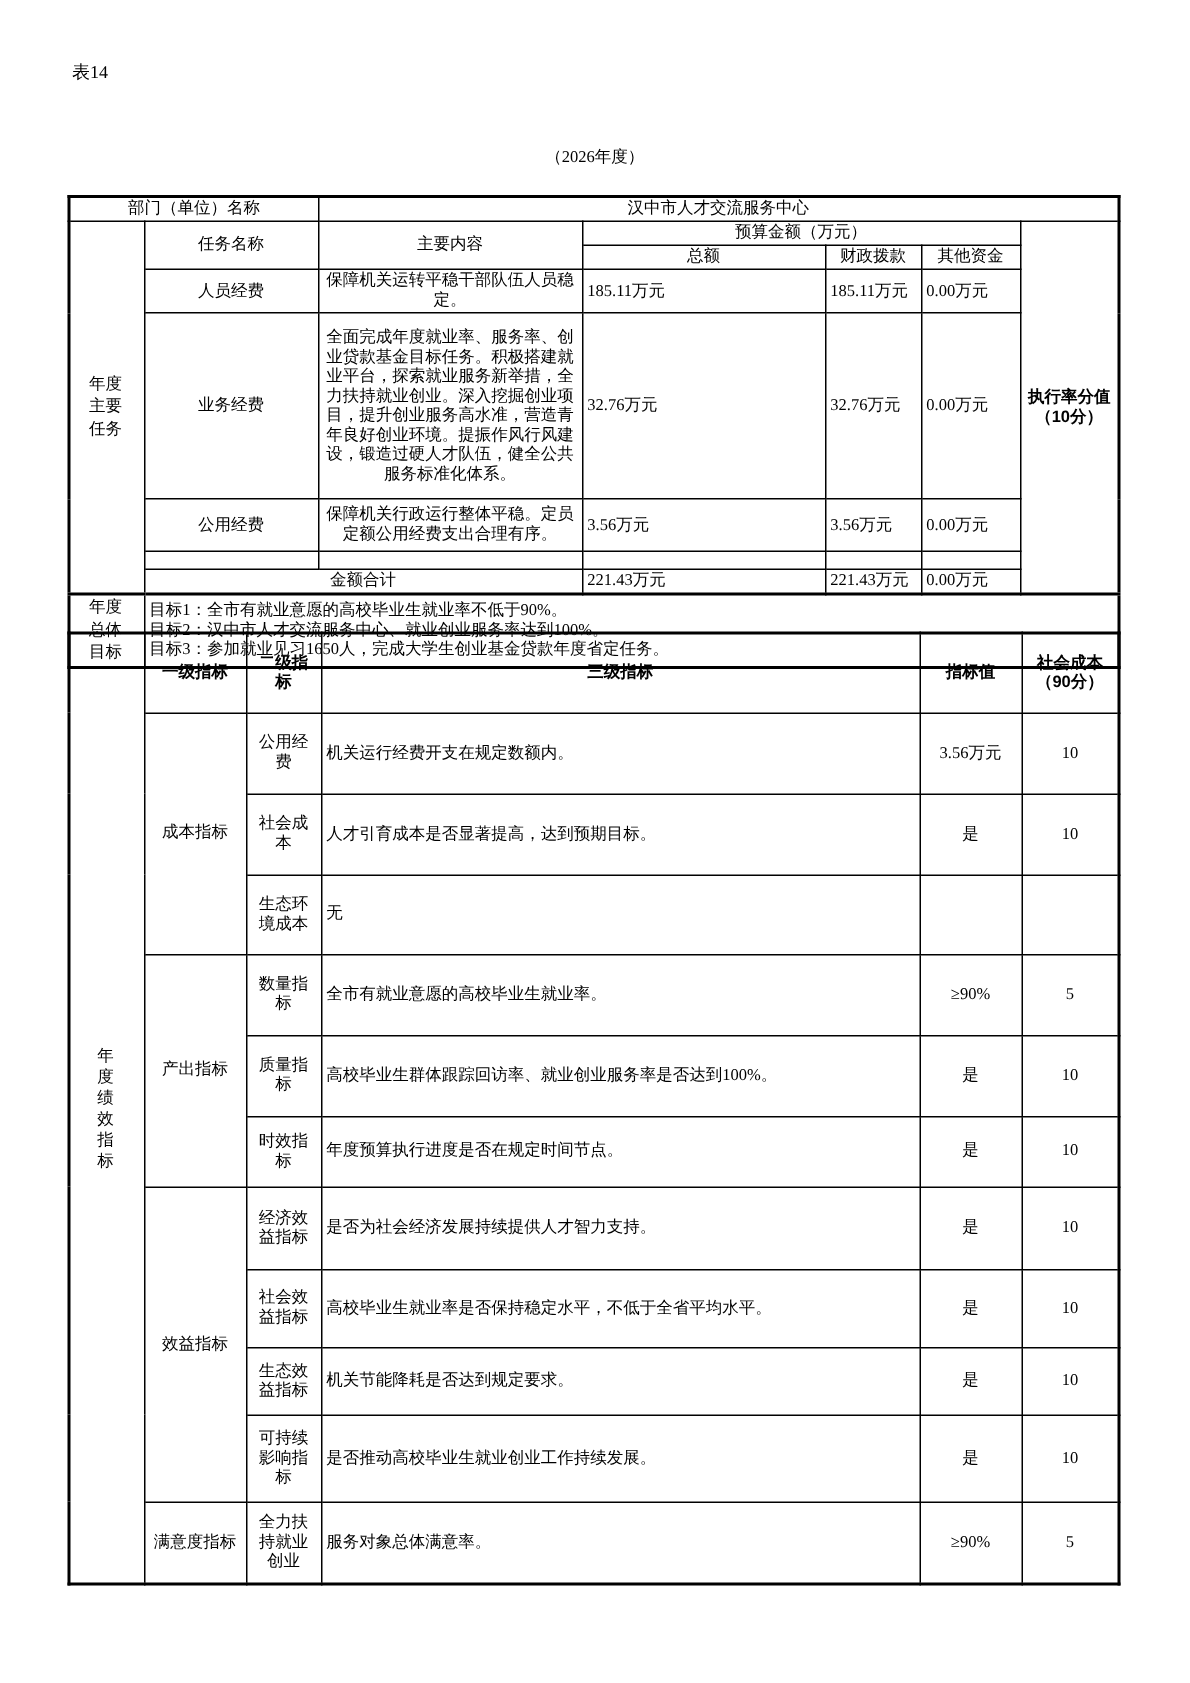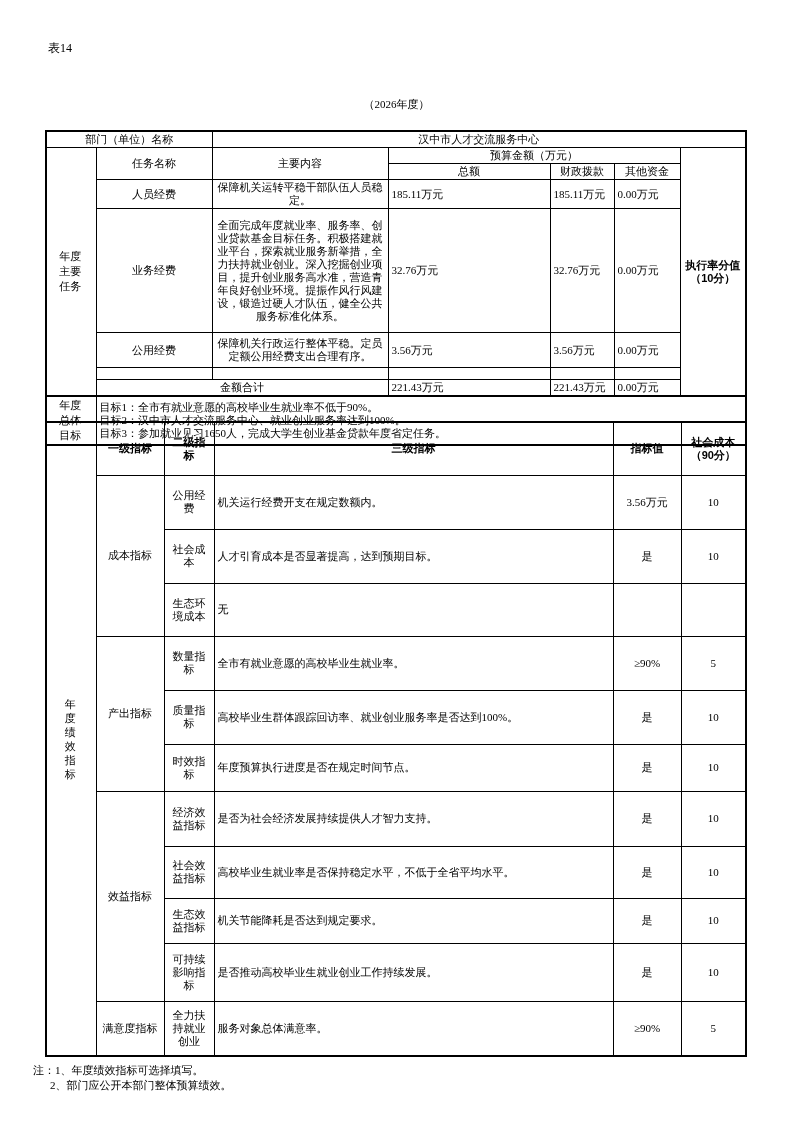--- a/index.html
+++ b/index.html
@@ -207,10 +207,6 @@
     </tbody>
   </table>
 
-  <div class="notes">
-    <div>注：1、年度绩效指标可选择填写。</div>
-    <div class="n2">2、部门应公开本部门整体预算绩效。</div>
-  </div>
 
 </div>
 

